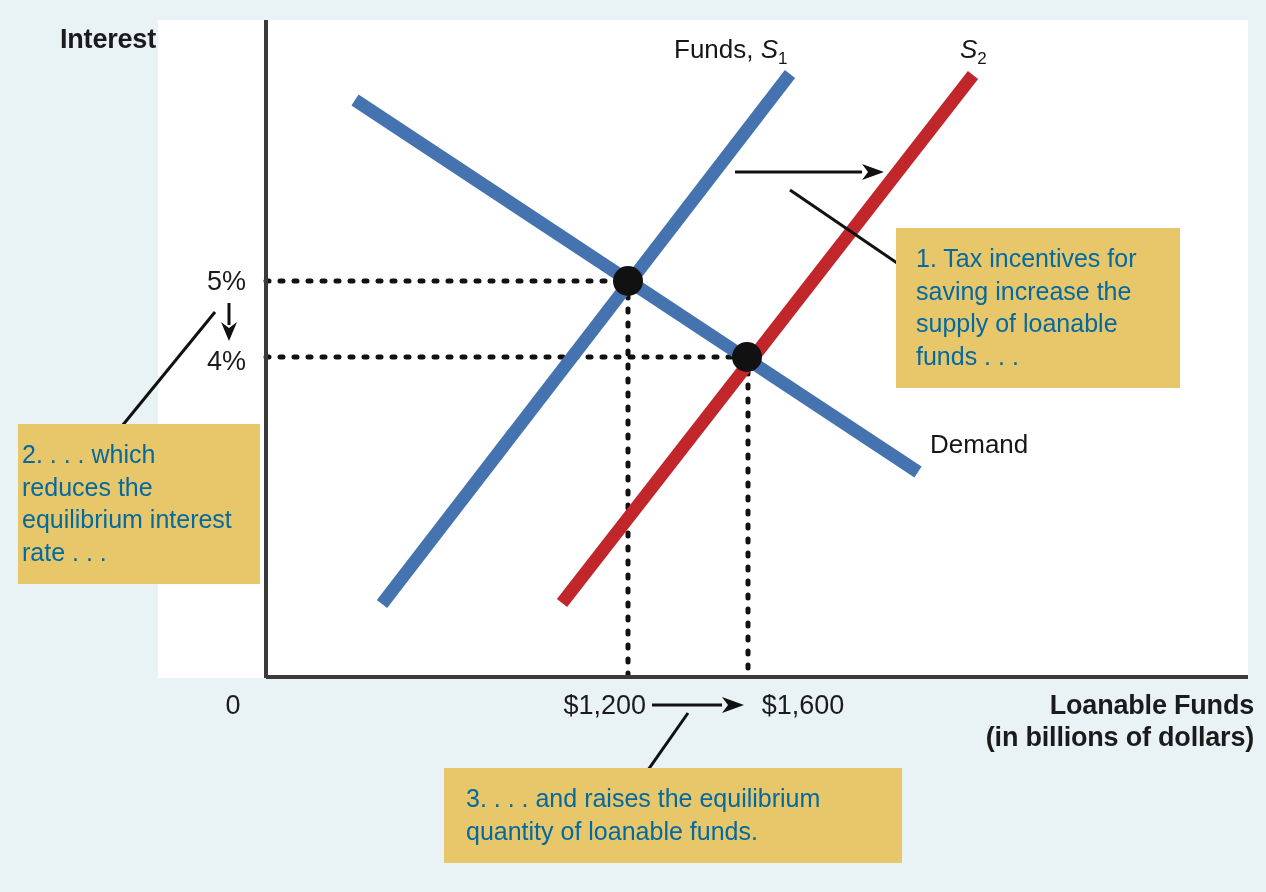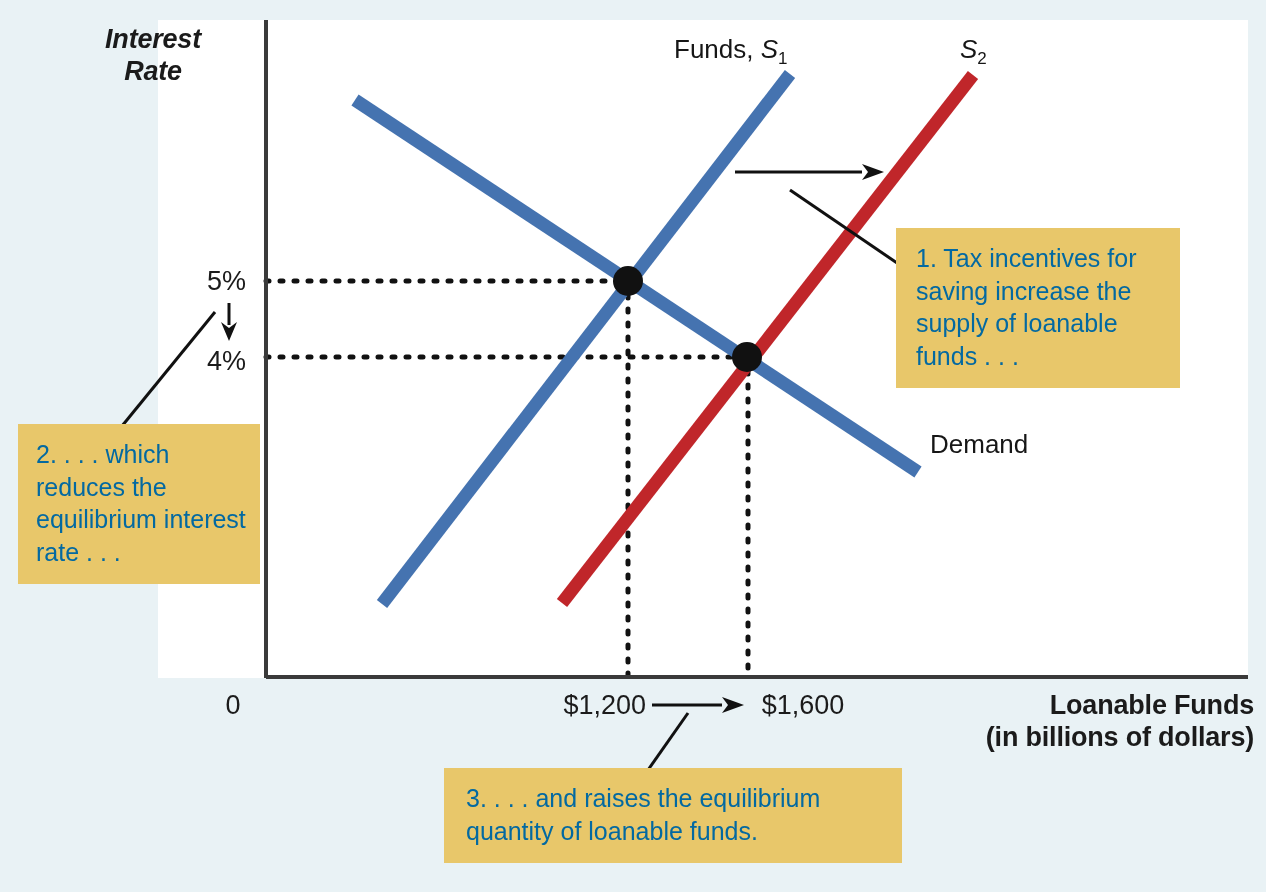--- a/index.html
+++ b/index.html
@@ -43,8 +43,7 @@
     left: 60px;
     top: 24px;
     width: 186px;
-    text-align: center;
-    font-style: italic;
+    text-align: left;
   }
   #x-axis-title {
     left: 944px;

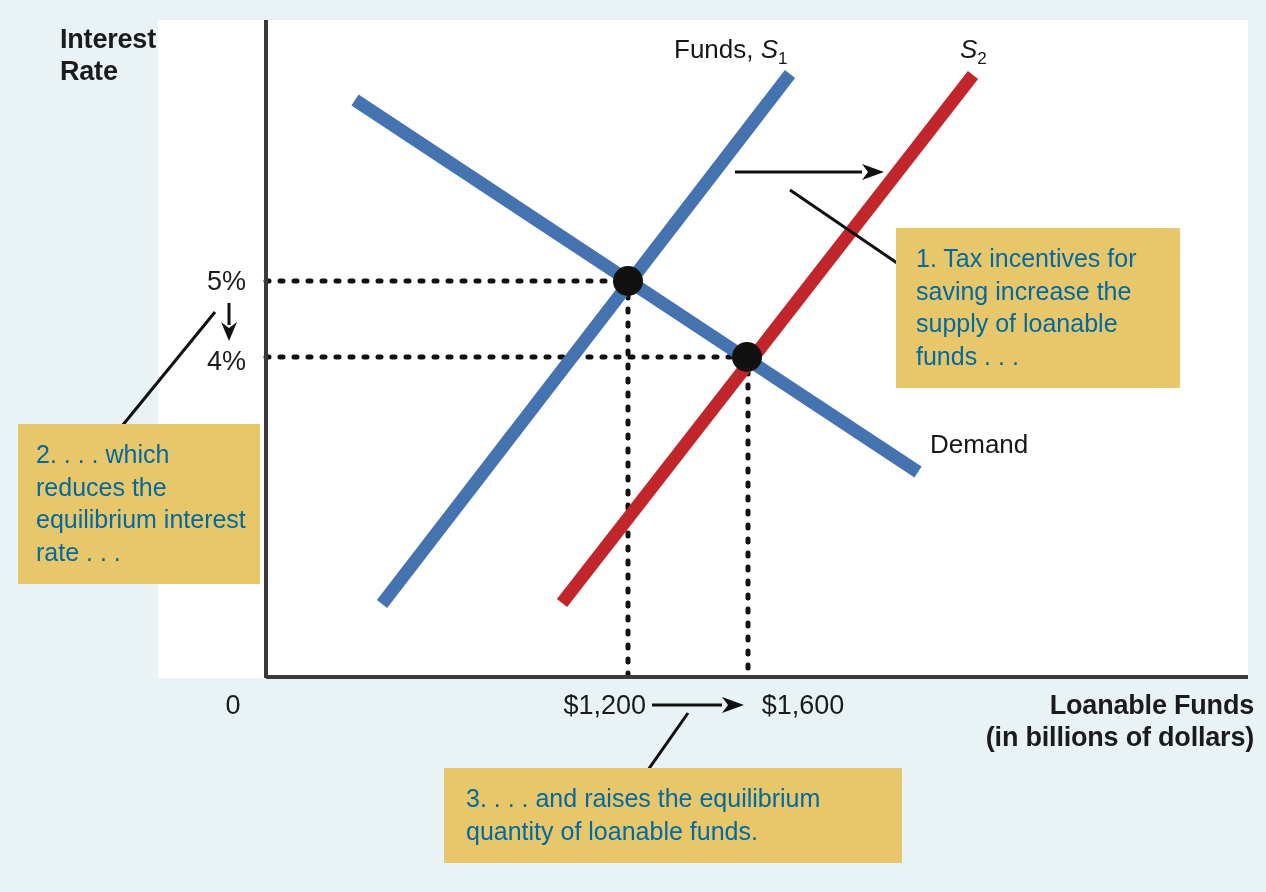--- a/index.html
+++ b/index.html
@@ -163,7 +163,6 @@
 
   <div class="axis-title" id="y-axis-title">
     <div>Interest</div>
-    <div>Rate</div>
   </div>
 
   <div class="axis-title" id="x-axis-title">

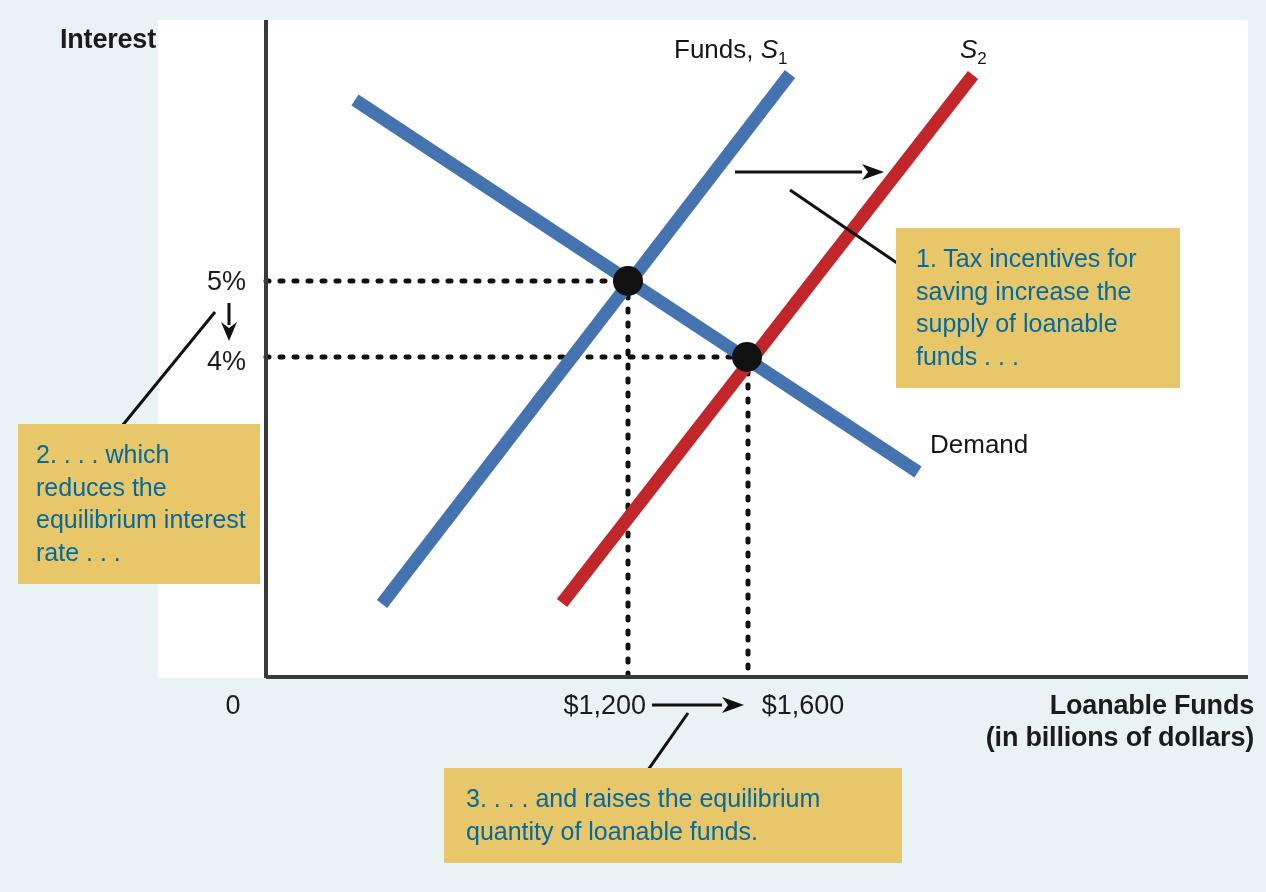--- a/index.html
+++ b/index.html
@@ -100,7 +100,7 @@
     left: 18px;
     top: 424px;
     width: 242px;
-    padding: 14px 14px 16px 18px;
+    padding: 14px 14px 16px 4px;
   }
   #callout-3 {
     left: 444px;

